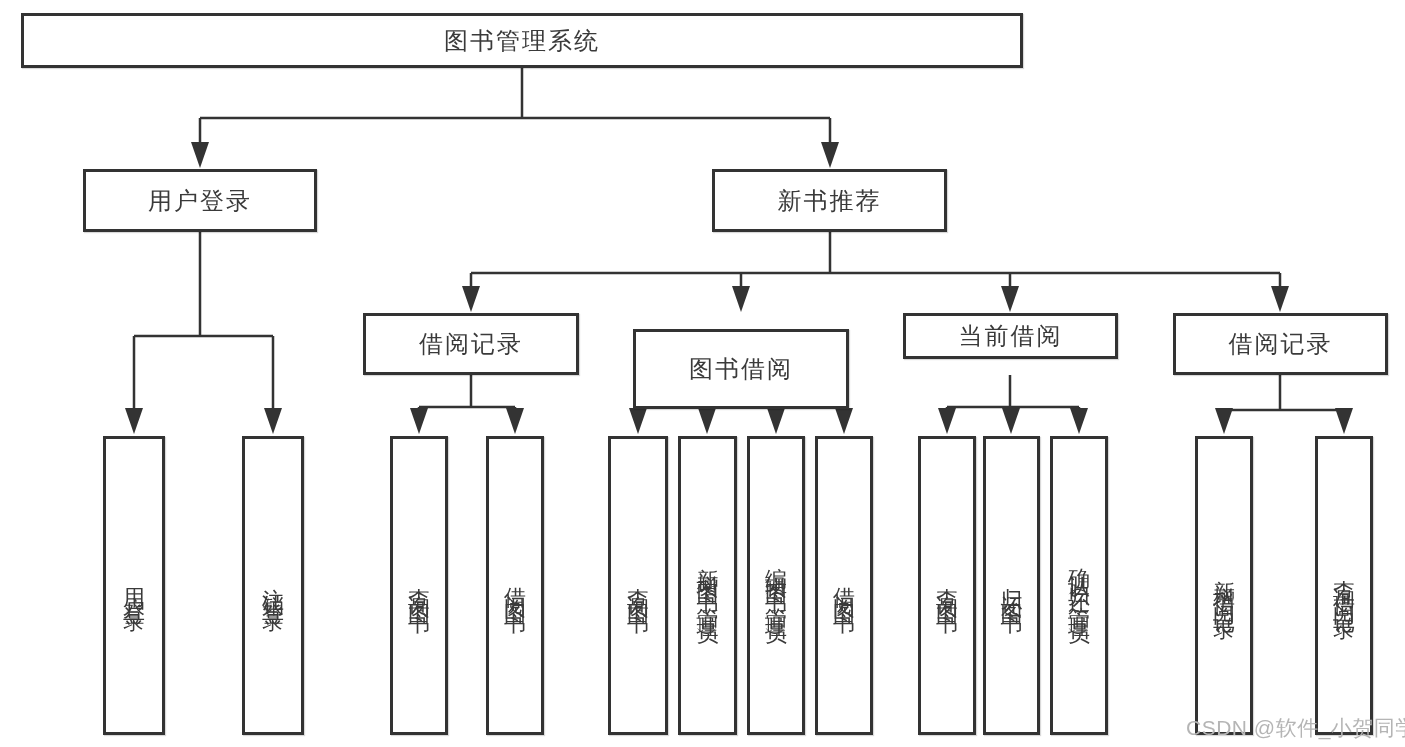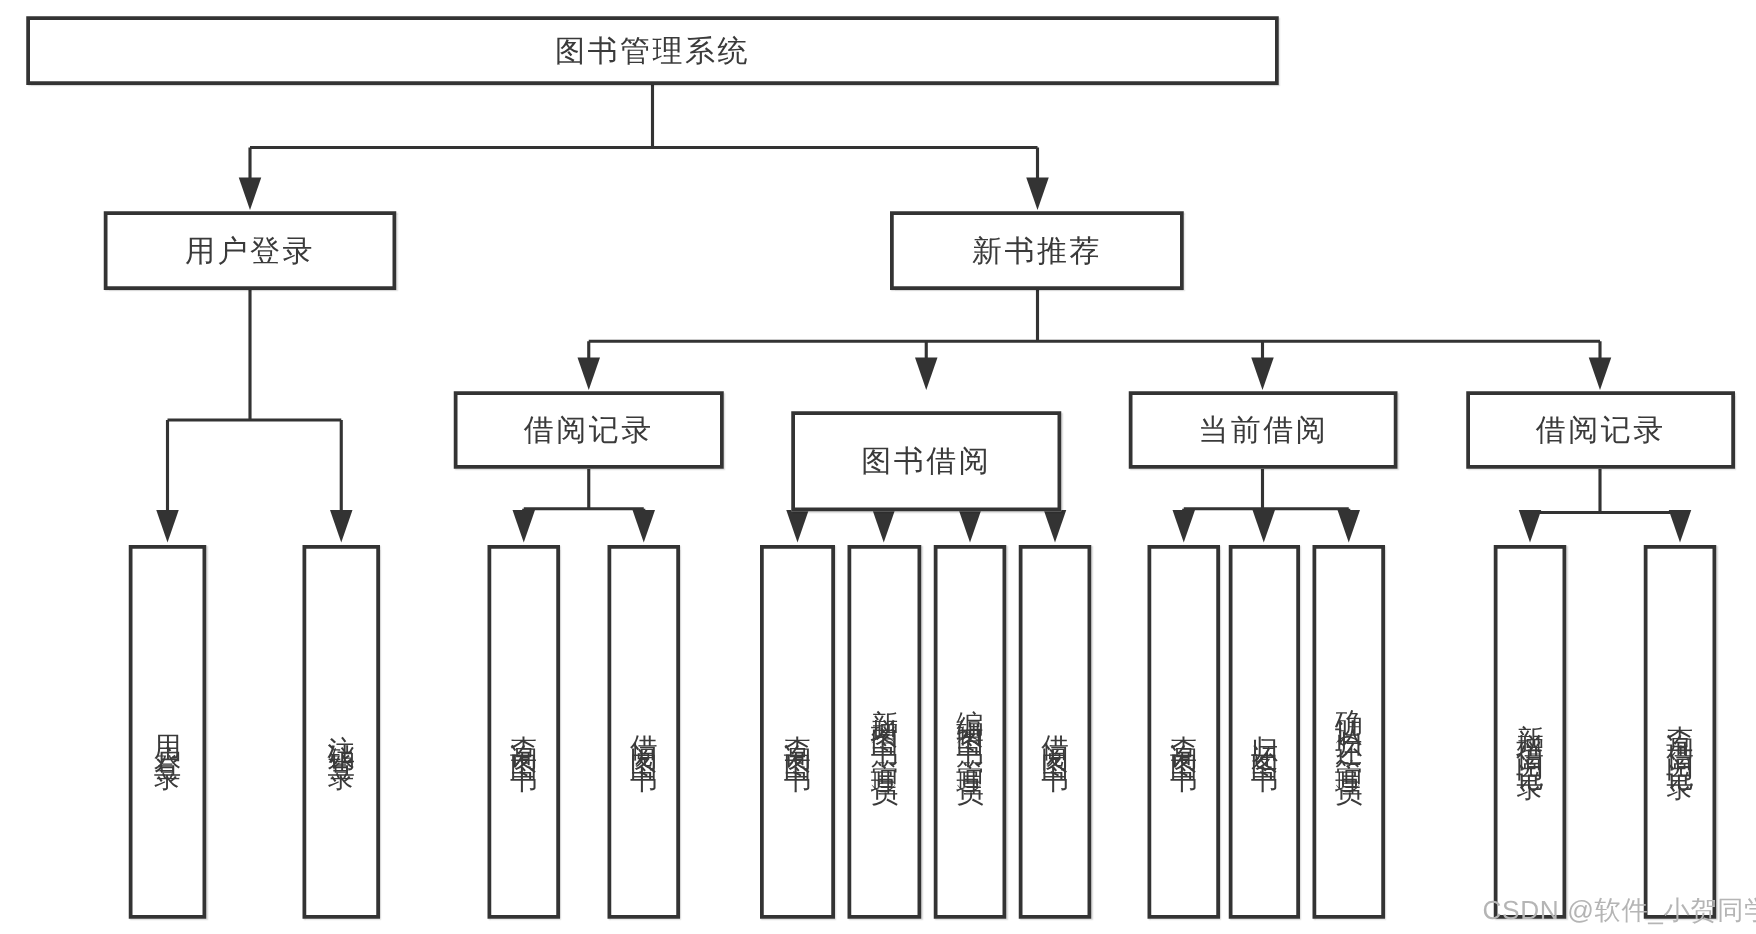--- a/index.html
+++ b/index.html
@@ -108,7 +108,7 @@
 
   <div class="node h-node" style="left:363px; top:313px; width:216px; height:62px;">借阅记录</div>
   <div class="node h-node" style="left:633px; top:313px; width:216px; height:80px;margin-top:16px;">图书借阅</div>
-  <div class="node h-node" style="left:903px; top:313px; width:215px; height:62px;">当前借阅</div>
+  <div class="node h-node" style="left:903px; top:313px; width:215px; height:46px;">当前借阅</div>
   <div class="node h-node" style="left:1173px; top:313px; width:215px; height:62px;">借阅记录</div>
 
   <div class="node v-node" style="left:103px; top:436px; width:62px; height:299px;">用户登录</div>

